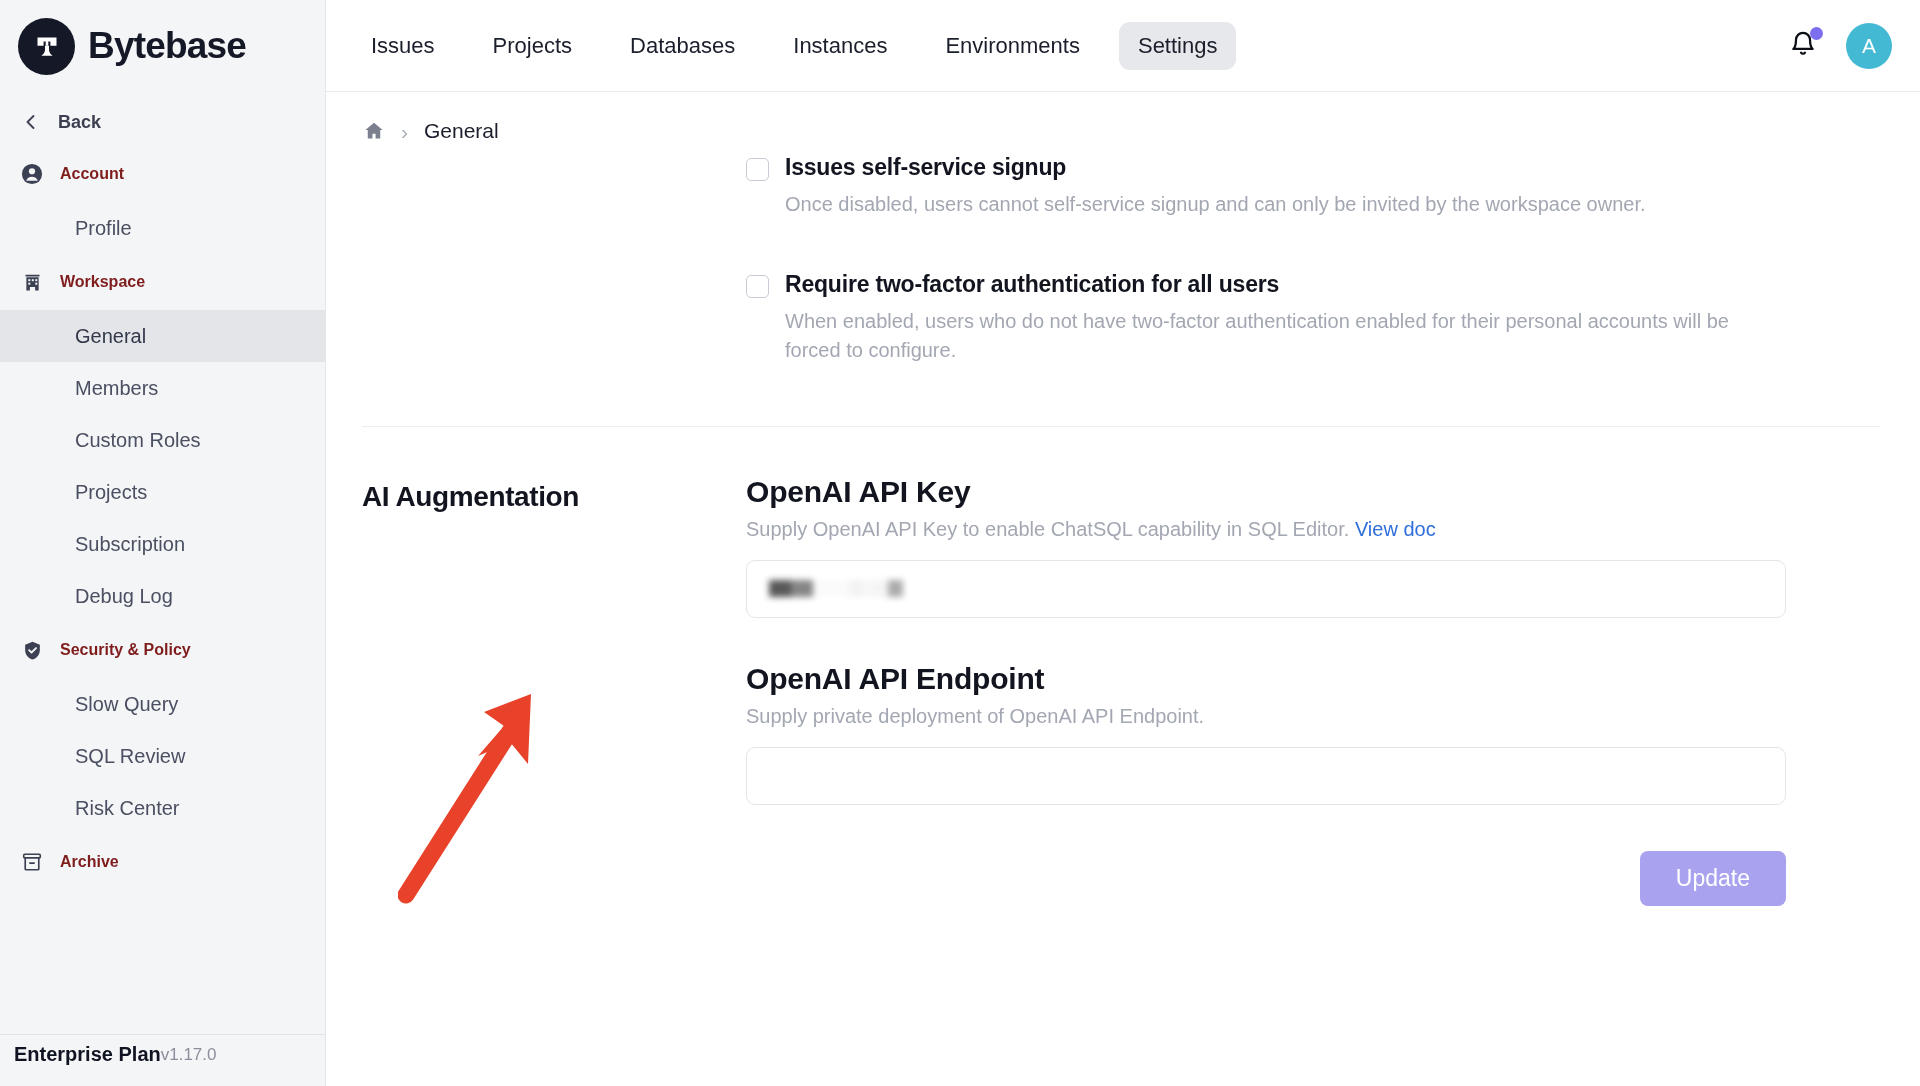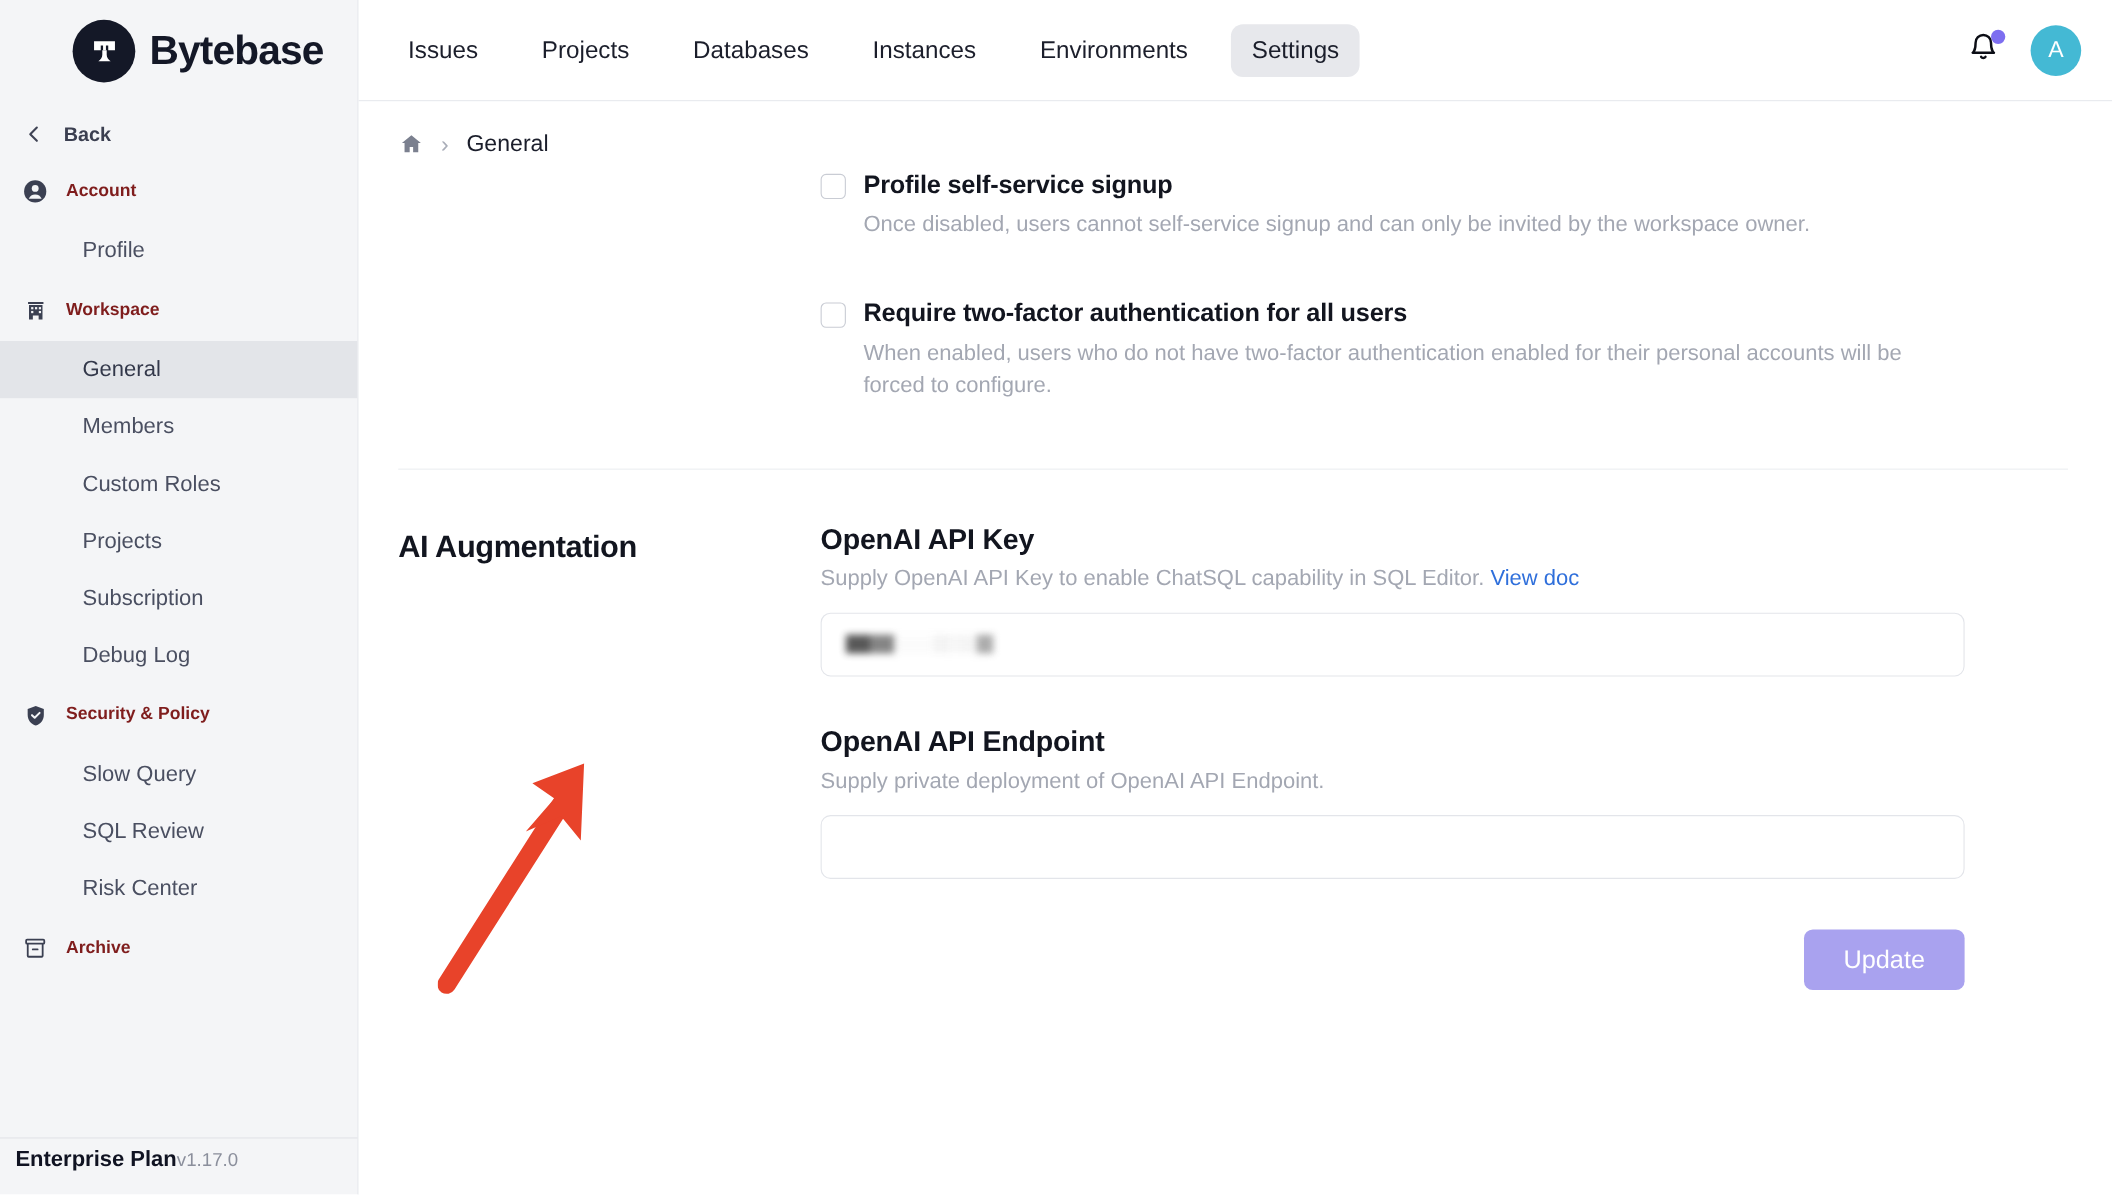--- a/index.html
+++ b/index.html
@@ -39,7 +39,6 @@
     align-items: center;
     padding-left: 18px;
     gap: 13px;
-    margin-left: 48px;
   }
   .logo-mark {
     width: 57px;

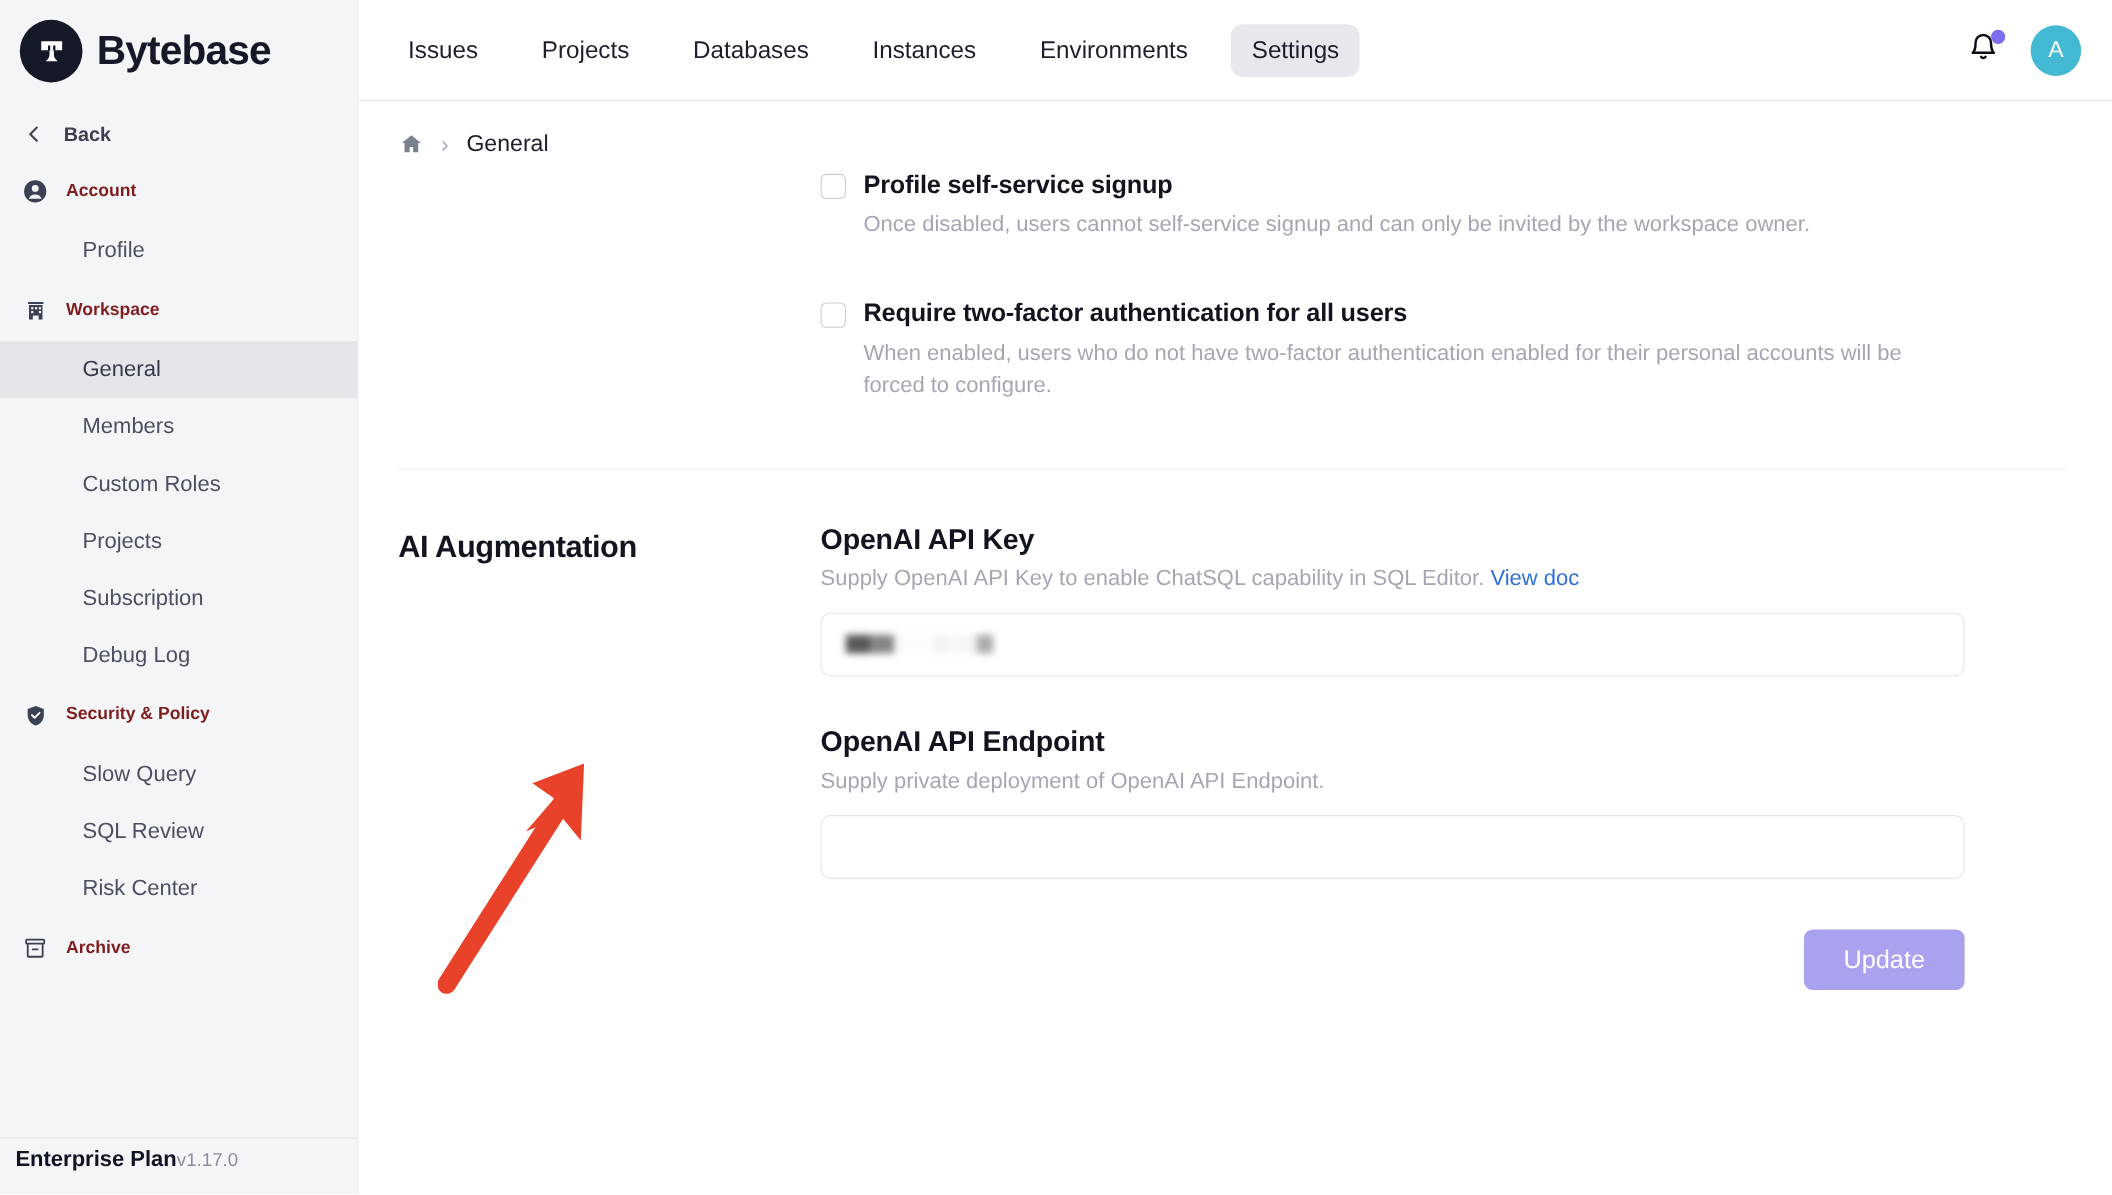--- a/index.html
+++ b/index.html
@@ -508,7 +508,7 @@
         <div class="chk-block">
           <div class="chk-row">
             <span class="cbox"></span>
-            <span class="chk-title">Profile self-service signup</span>
+            <span class="chk-title">Issues self-service signup</span>
           </div>
           <div class="chk-desc">Once disabled, users cannot self-service signup and can only be invited by the workspace owner.</div>
         </div>

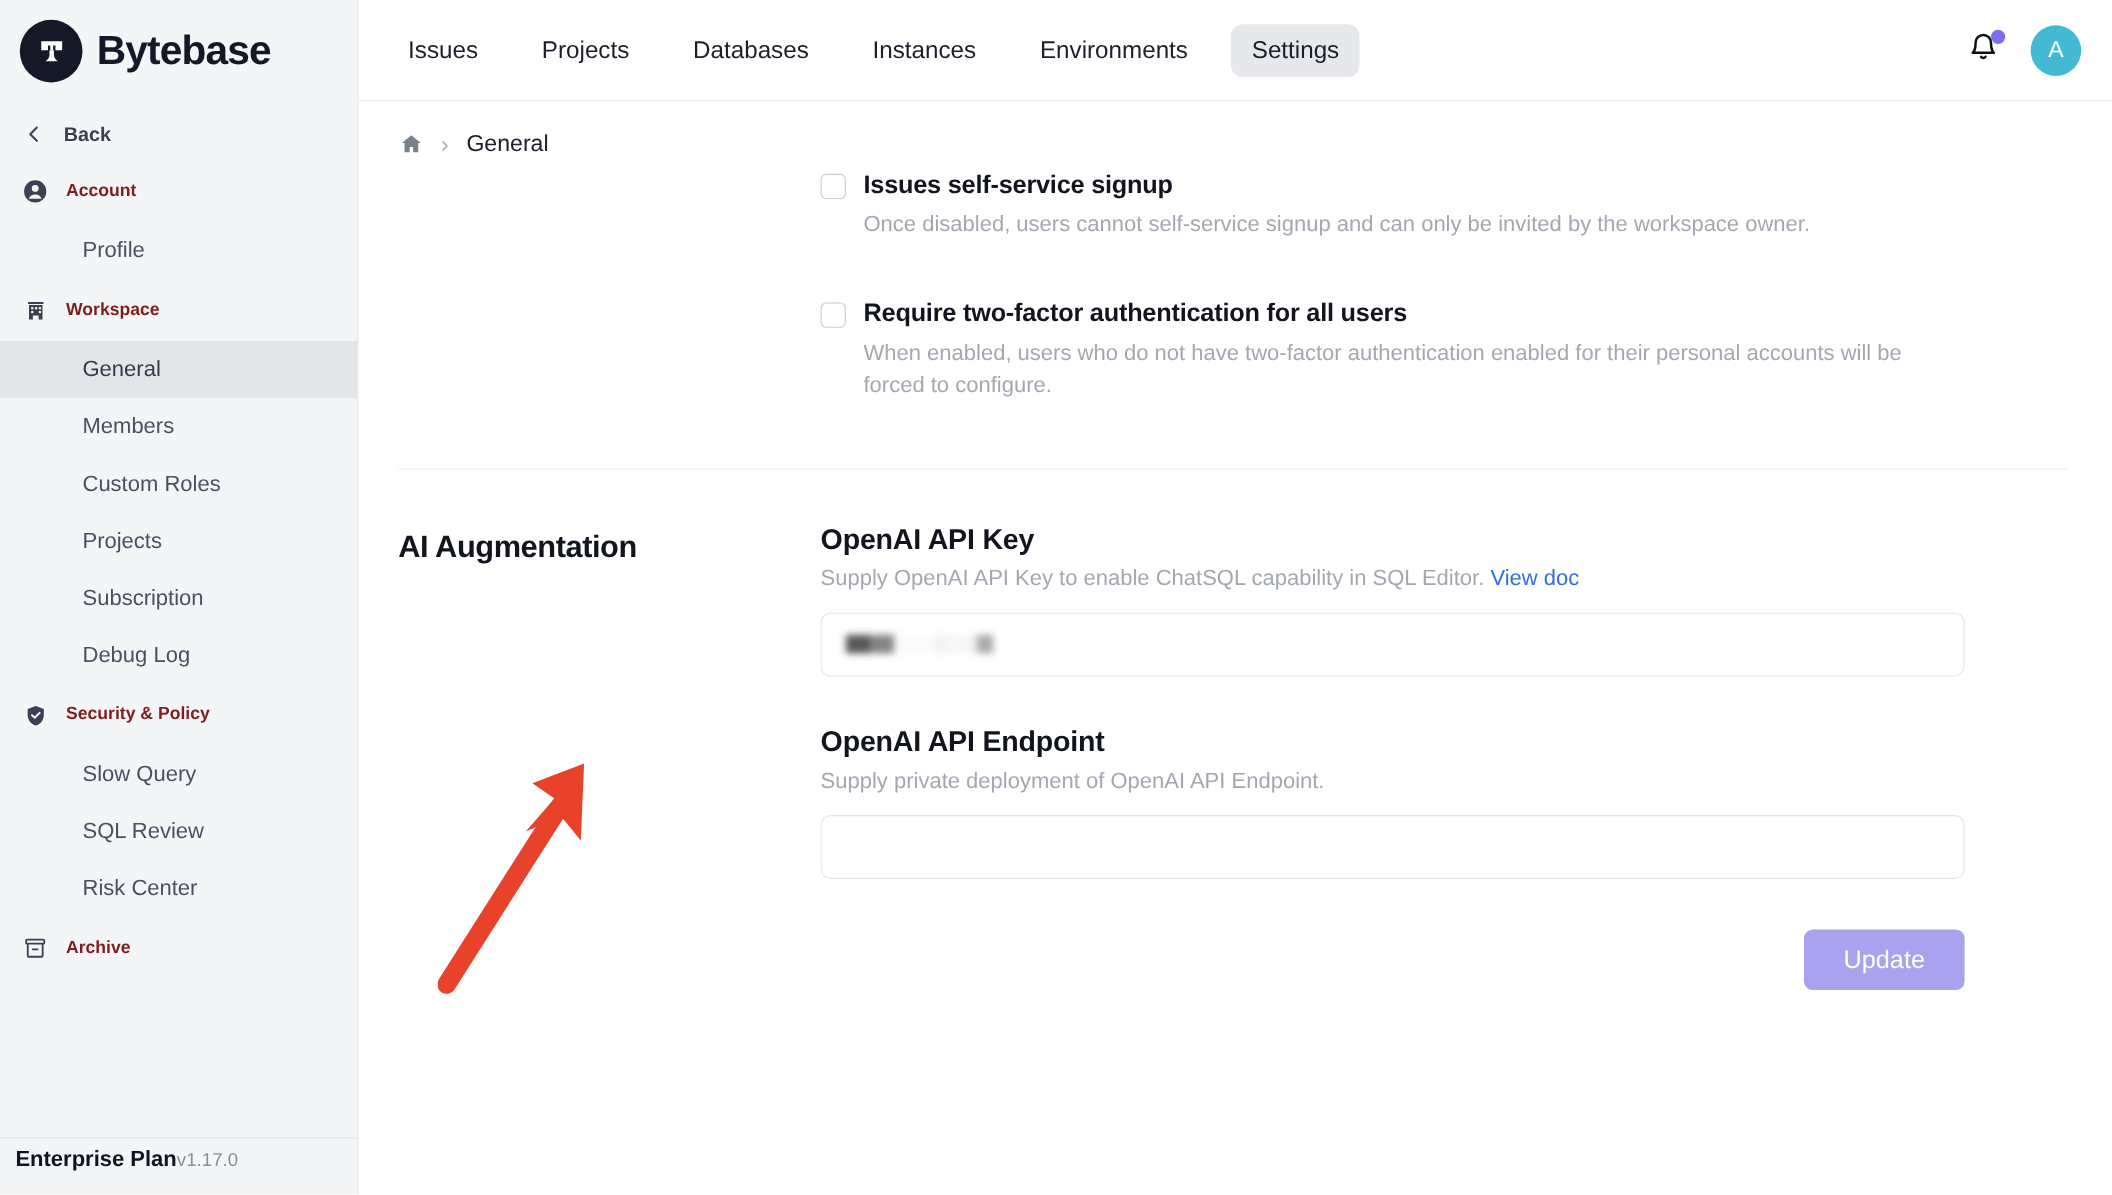--- a/index.html
+++ b/index.html
@@ -287,7 +287,7 @@
   }
 
   .fld-label {
-    font-size: 26px;
+    font-size: 30px;
     font-weight: 700;
     color: #12151f;
     letter-spacing: -0.2px;

